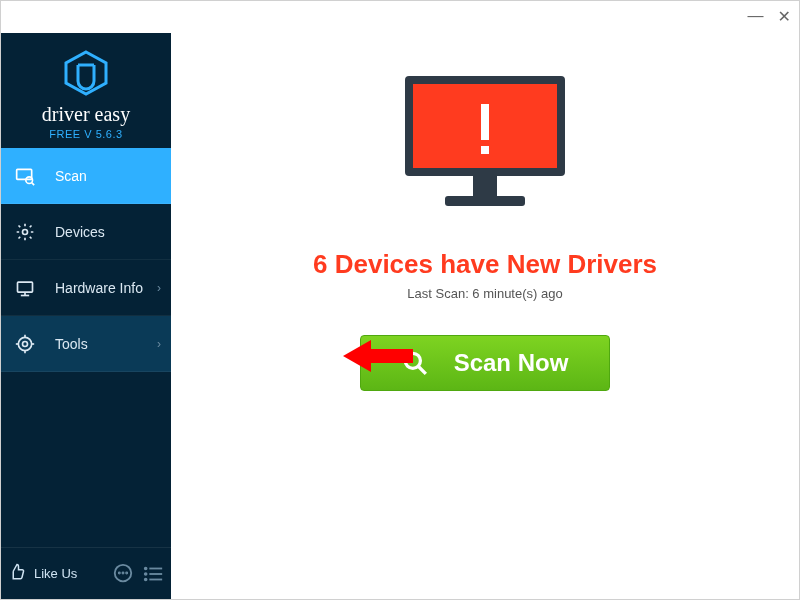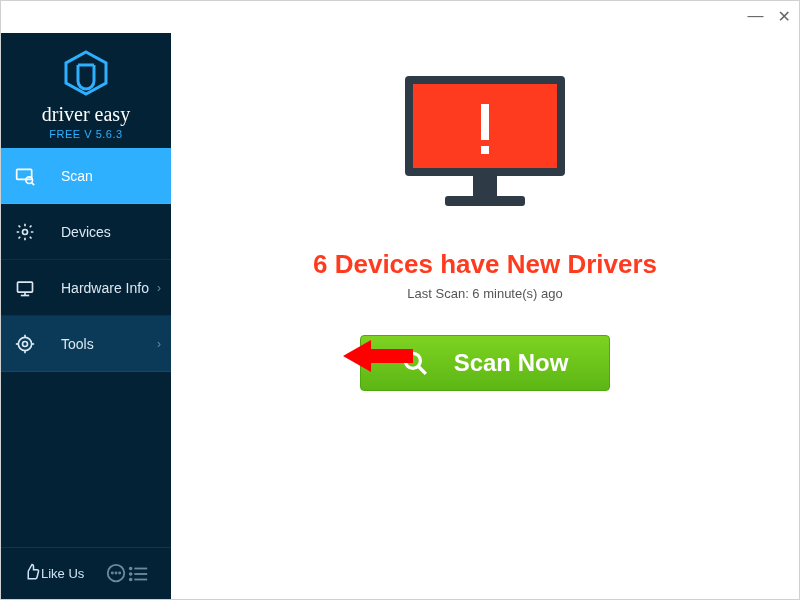--- a/index.html
+++ b/index.html
@@ -12,7 +12,7 @@
   .version { font-size: 11px; color: #2fb0ff; margin-top: 2px; letter-spacing: 0.5px; }
   .nav { display: flex; flex-direction: column; }
   .nav-item {
-    display: flex; align-items: center; gap: 26px;
+    display: flex; align-items: center; gap: 20px;
     height: 56px; padding: 0 14px; cursor: pointer;
     color: #dbe8f2; font-size: 14px;
     border-bottom: 1px solid rgba(255,255,255,0.06);

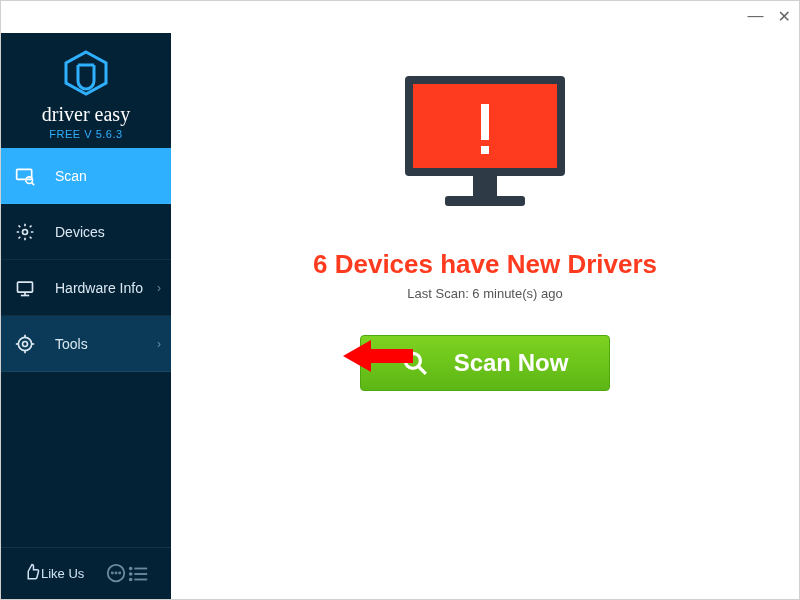--- a/index.html
+++ b/index.html
@@ -30,7 +30,7 @@
   }
   .bottom-bar {
     margin-top: auto; display: flex; align-items: center;
-    height: 52px; padding: 0 22px; 
+    height: 52px; padding: 0 7px; gap: 8px;
     border-top: 1px solid rgba(255,255,255,0.08);
     font-size: 13px; color: #cfe3f2;
   }

